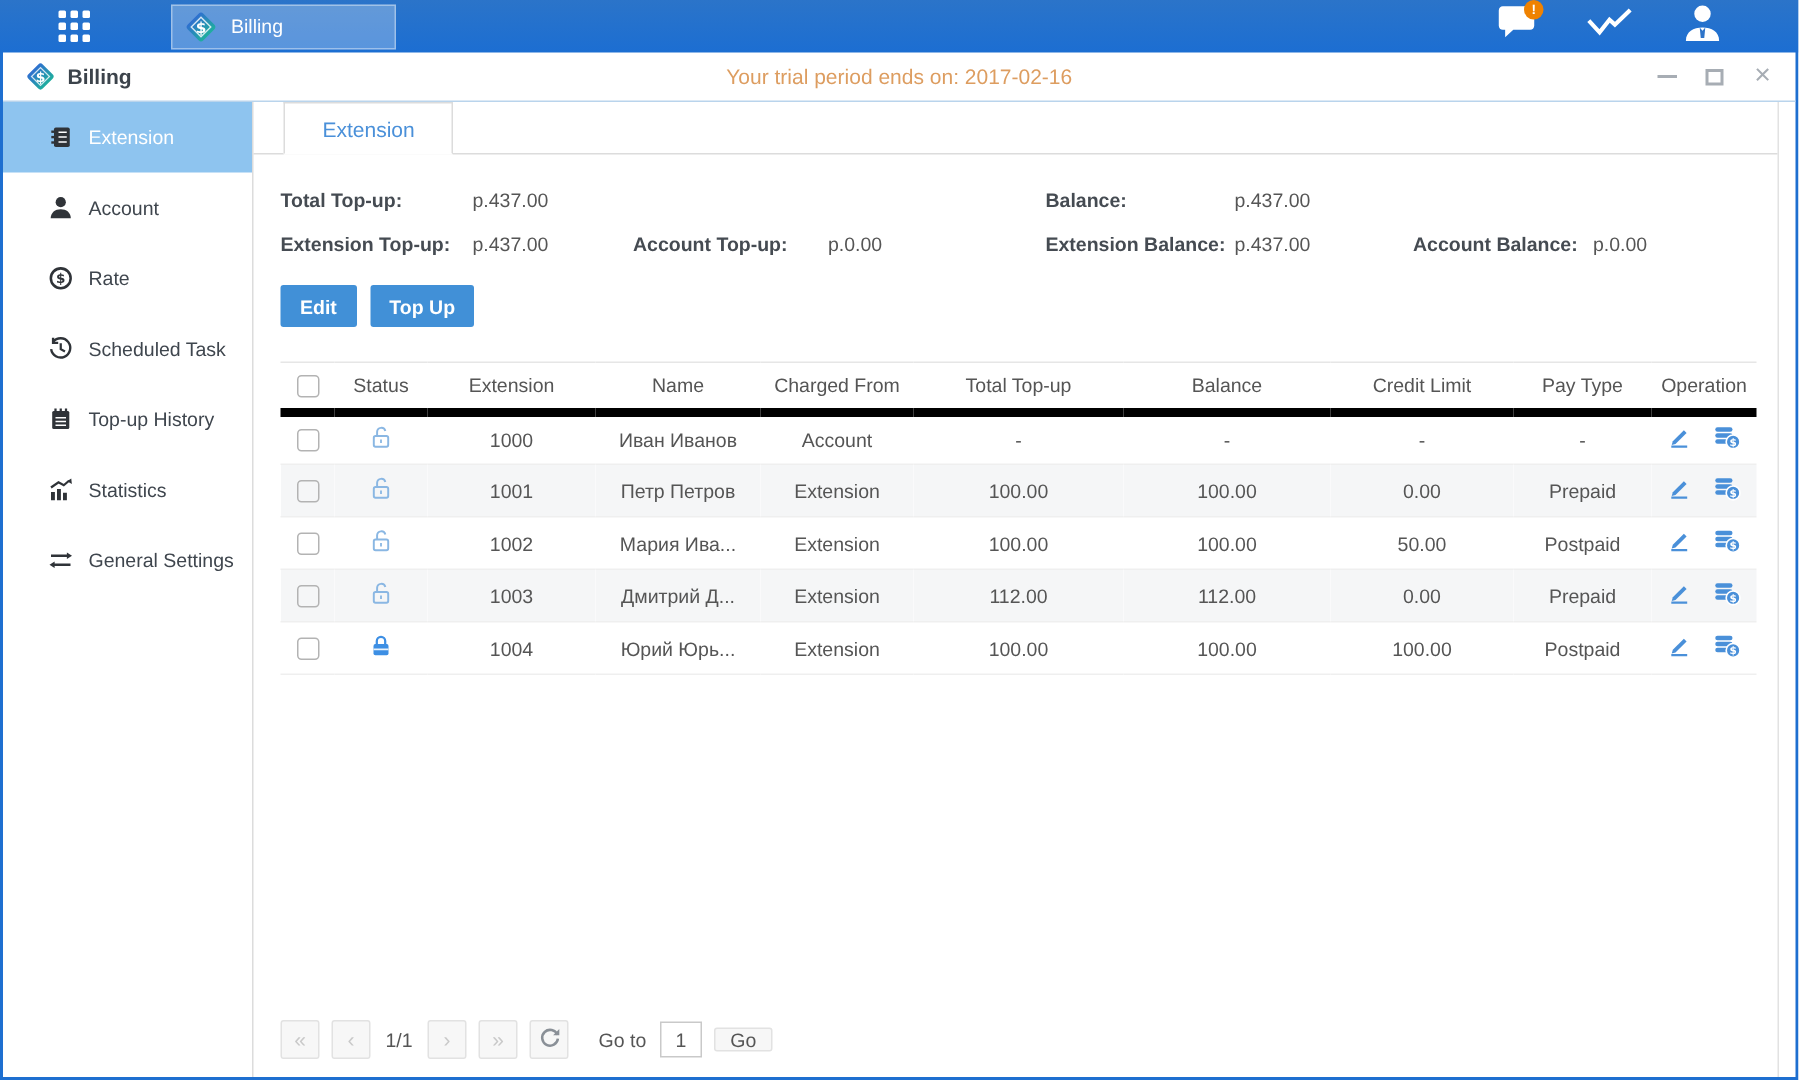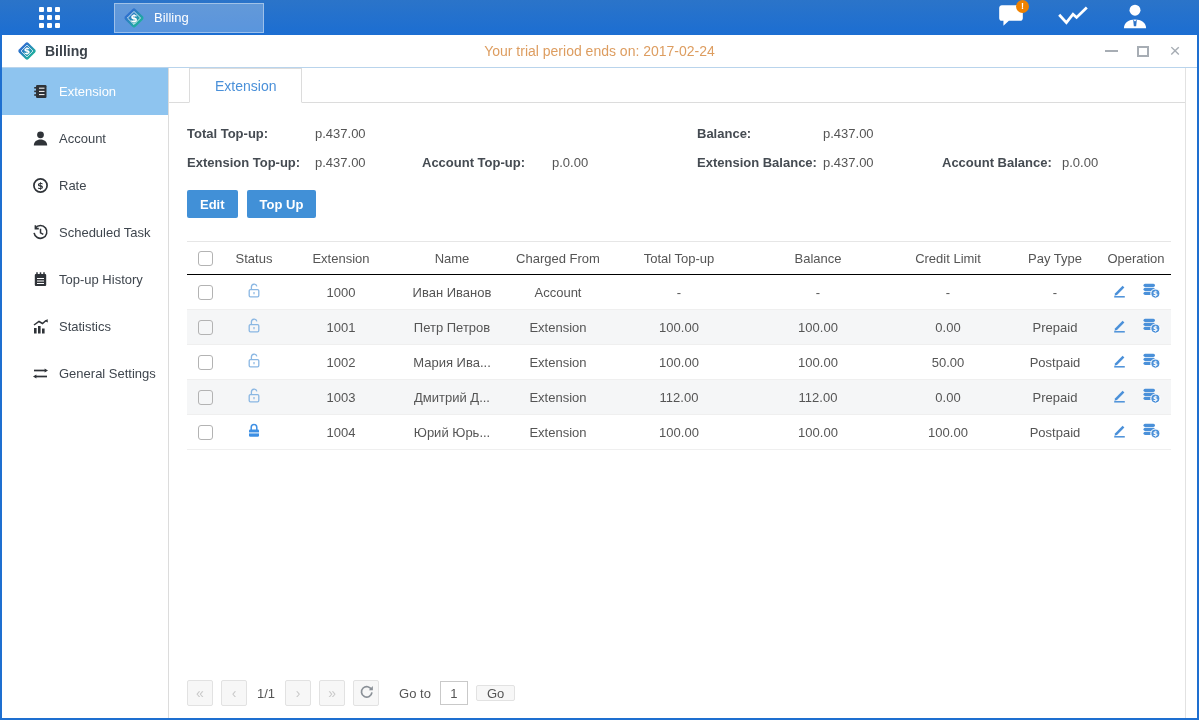--- a/index.html
+++ b/index.html
@@ -148,7 +148,7 @@
           </svg>
       </span>
       <span class="wtitle">Billing</span>
-      <span class="trial">Your trial period ends on: 2017-02-24</span>
+      <span class="trial">Your trial period ends on: 2017-02-16</span>
       <span class="controls">
         <span class="ctl">
             <span class="ic-min"></span>

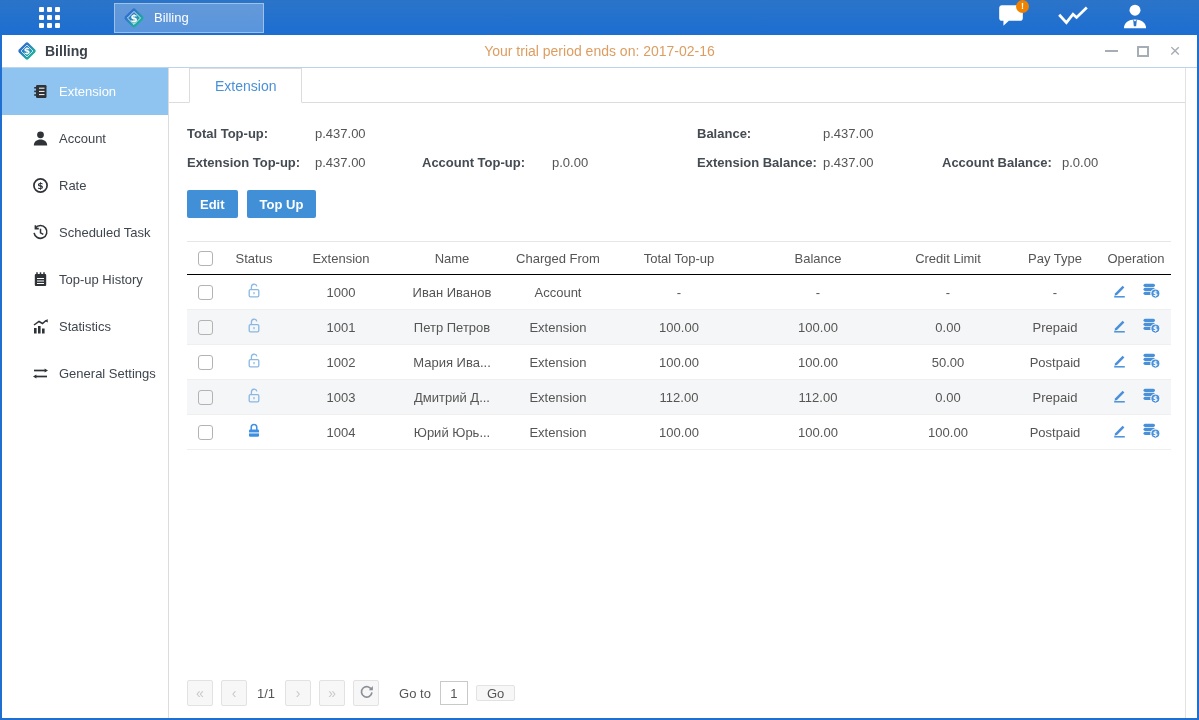--- a/index.html
+++ b/index.html
@@ -50,7 +50,7 @@
   .btn-primary { background:#4190d7; color:#fff; font-size:13px; font-weight:bold; border:none; border-radius:2px; height:28px; padding:0 13px; cursor:pointer; font-family:"Liberation Sans",sans-serif; }
 
   table { width:100%; border-collapse:collapse; table-layout:fixed; }
-  th { font-weight:normal; color:#555; font-size:13px; height:33px; border-top:1px solid #e6e6e6; border-bottom:1px solid #000000; text-align:center; overflow:hidden; white-space:nowrap; }
+  th { font-weight:normal; color:#555; font-size:13px; height:33px; border-top:1px solid #e6e6e6; border-bottom:6px solid #000000; text-align:center; overflow:hidden; white-space:nowrap; }
   td { height:35px; font-size:13px; color:#555; text-align:center; border-bottom:1px solid #efefef; overflow:hidden; white-space:nowrap; }
   tbody tr:nth-child(even) { background:#f5f6f7; }
   .op span { margin:0 7px; cursor:pointer; display:inline-block; vertical-align:middle; }

